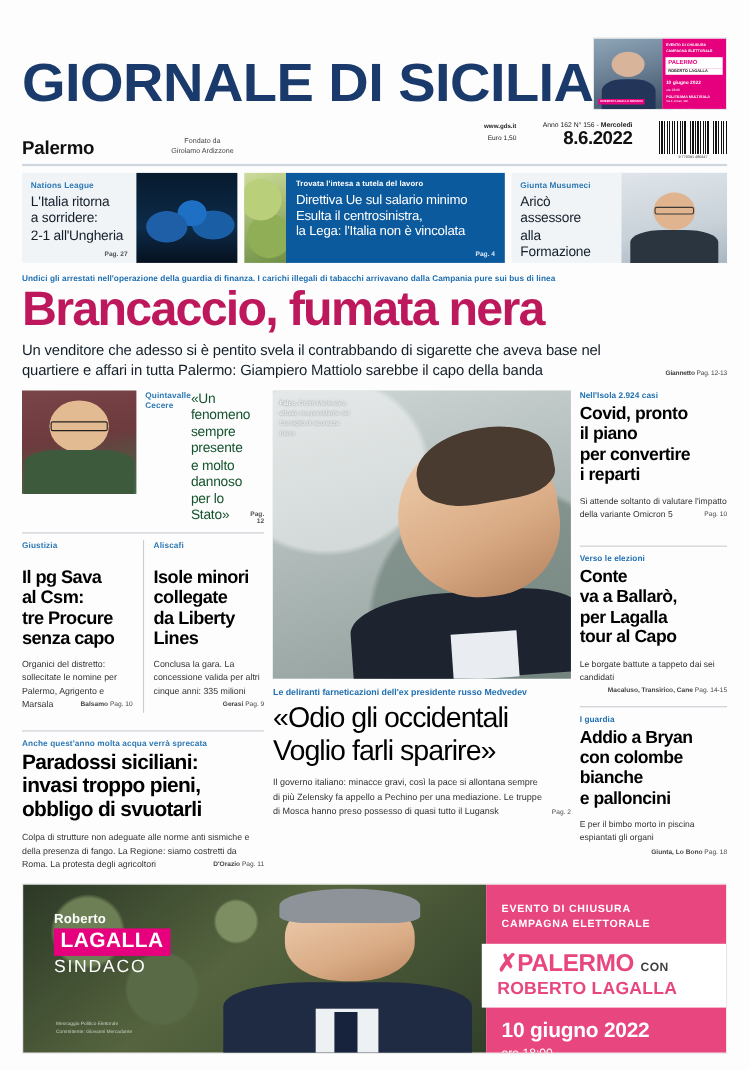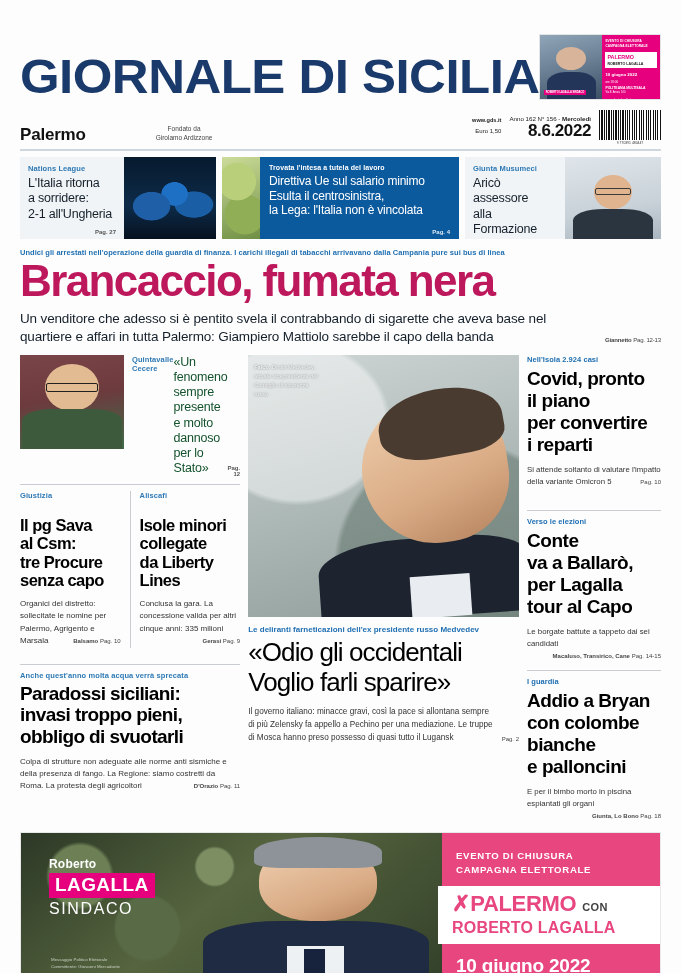--- a/index.html
+++ b/index.html
@@ -114,8 +114,8 @@
   }
   .dl-right {
     display: flex;
-    align-items: center;
-    gap: 8px;
+    align-items: flex-start;
+    gap: 24px;
     margin-left: auto;
   }
   .dl-web {

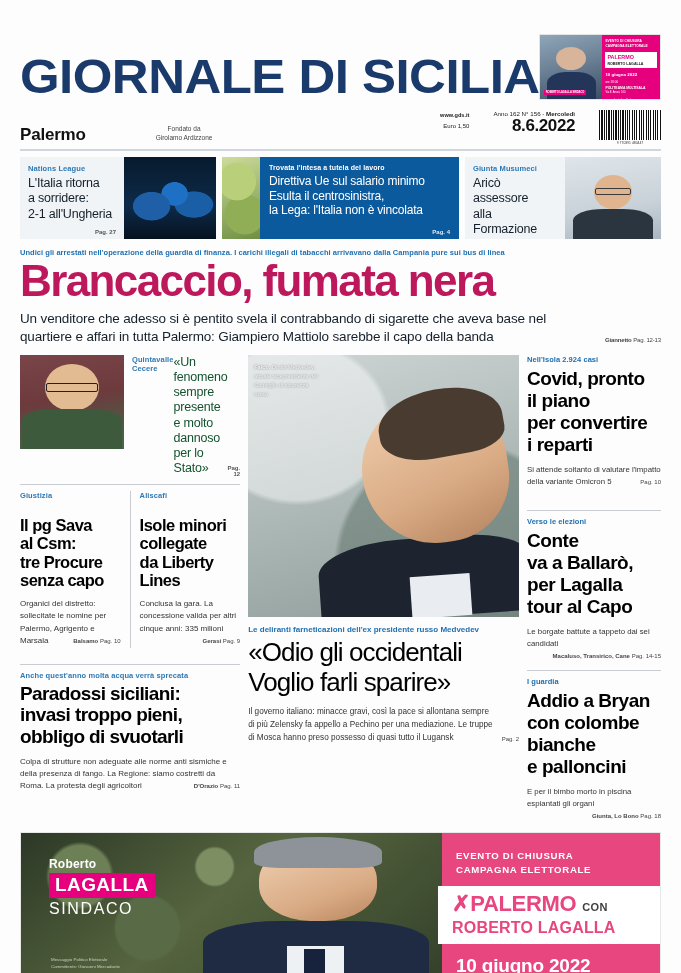--- a/index.html
+++ b/index.html
@@ -381,7 +381,7 @@
     font-size: 7.5px; font-weight: bold; color:#1f6fb2; letter-spacing: .05px;
   }
   .r-head {
-    font-size: 19px; font-weight: bold; color:#000;
+    font-size: 16px; font-weight: bold; color:#000;
     line-height: 1.16; letter-spacing:-0.45px; margin-top: 4px;
   }
   .r-body {

